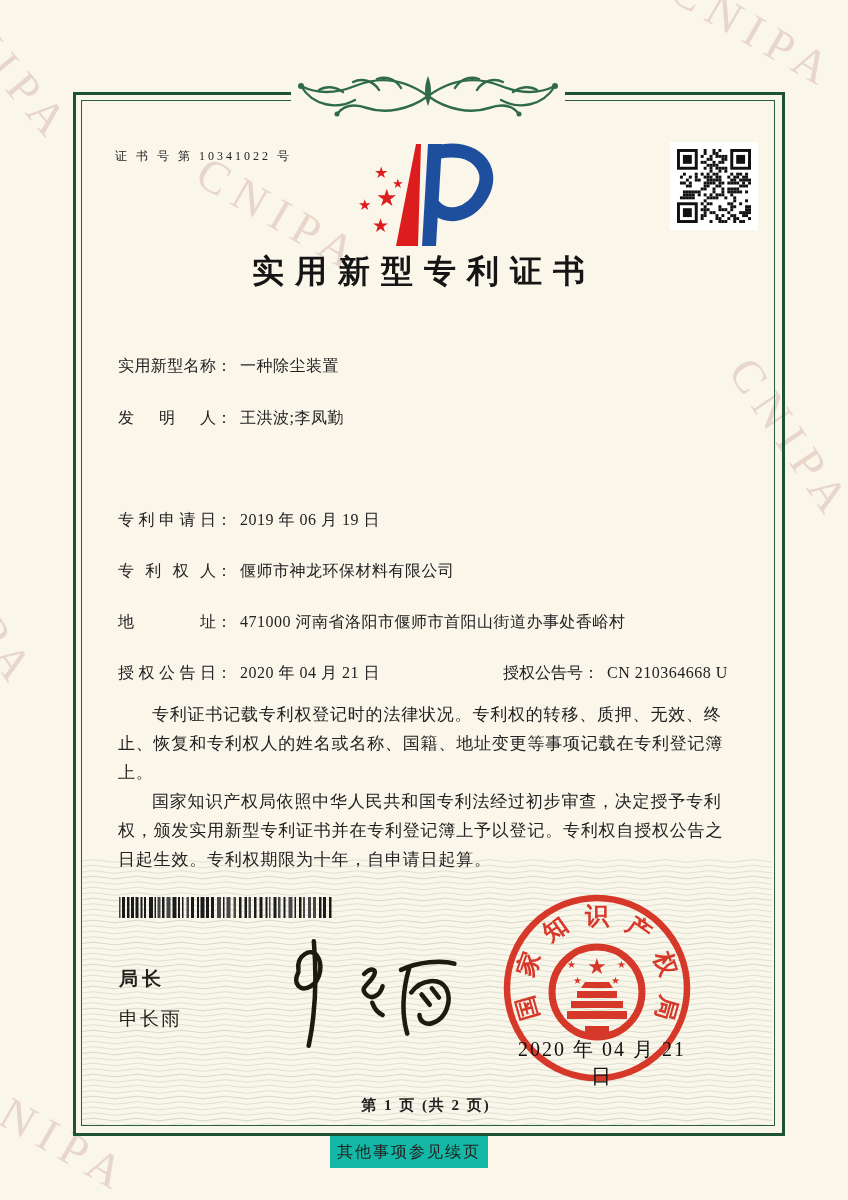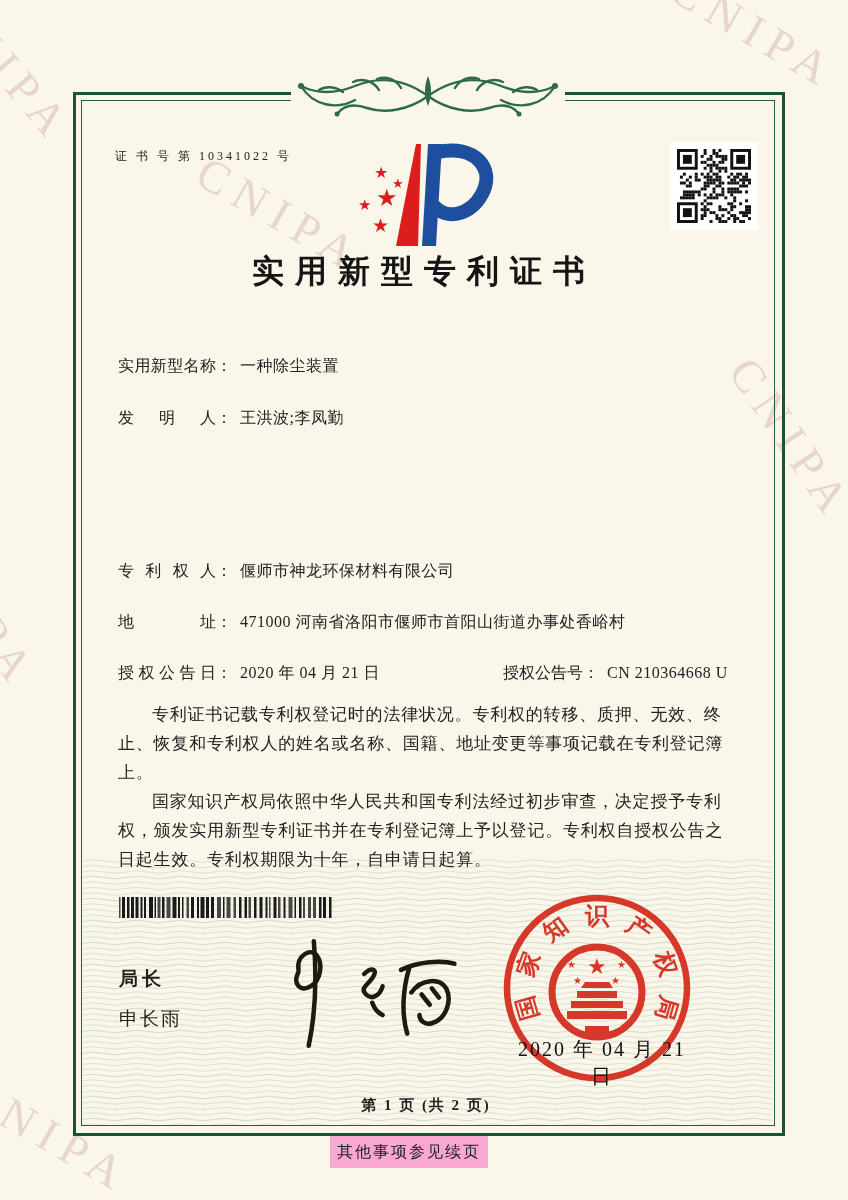--- a/index.html
+++ b/index.html
@@ -371,6 +371,9 @@
   <div class="frow" style="top:408px">
     <span class="flabel">发明人</span><span class="fcolon">：</span><span class="fvalue">王洪波;李凤勤</span>
   </div>
+  <div class="frow" style="top:510px">
+    <span class="flabel">专利申请日</span><span class="fcolon">：</span><span class="fvalue">2019 年 06 月 19 日</span>
+  </div>
   <div class="frow" style="top:561px">
     <span class="flabel">专利权人</span><span class="fcolon">：</span><span class="fvalue">偃师市神龙环保材料有限公司</span>
   </div>

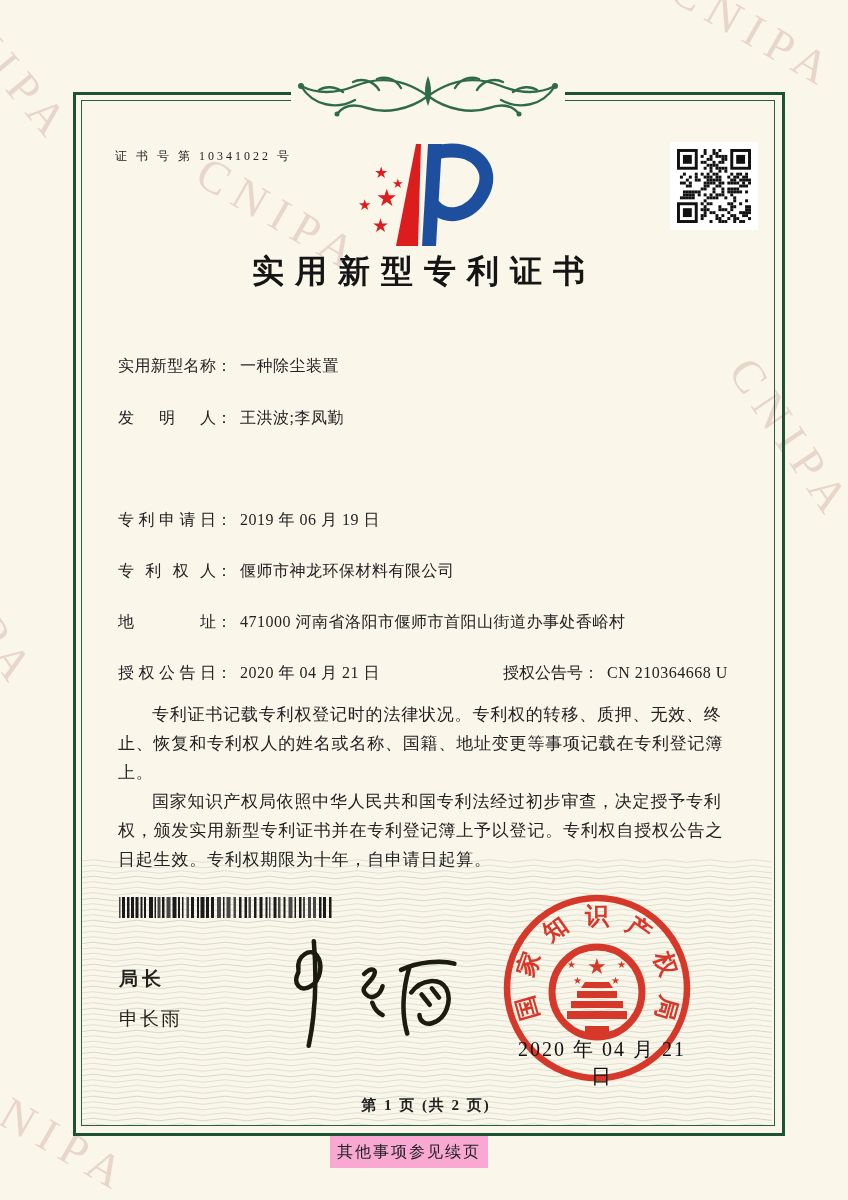--- a/index.html
+++ b/index.html
@@ -41,7 +41,7 @@
              color:#101010;letter-spacing:2px;z-index:6;}
   #page-num{left:73px;top:1096px;width:706px;text-align:center;font-size:15px;
             letter-spacing:2px;color:#222;z-index:5;font-weight:bold;}
-  #cont-note{left:330px;top:1136px;width:158px;height:32px;background:#f9a8d4;
+  #cont-note{left:330px;top:1136px;width:158px;height:32px;background:#14b8a6;
              text-align:center;line-height:32px;font-size:16px;letter-spacing:2px;color:#222;}
   svg{display:block;}
 </style>

